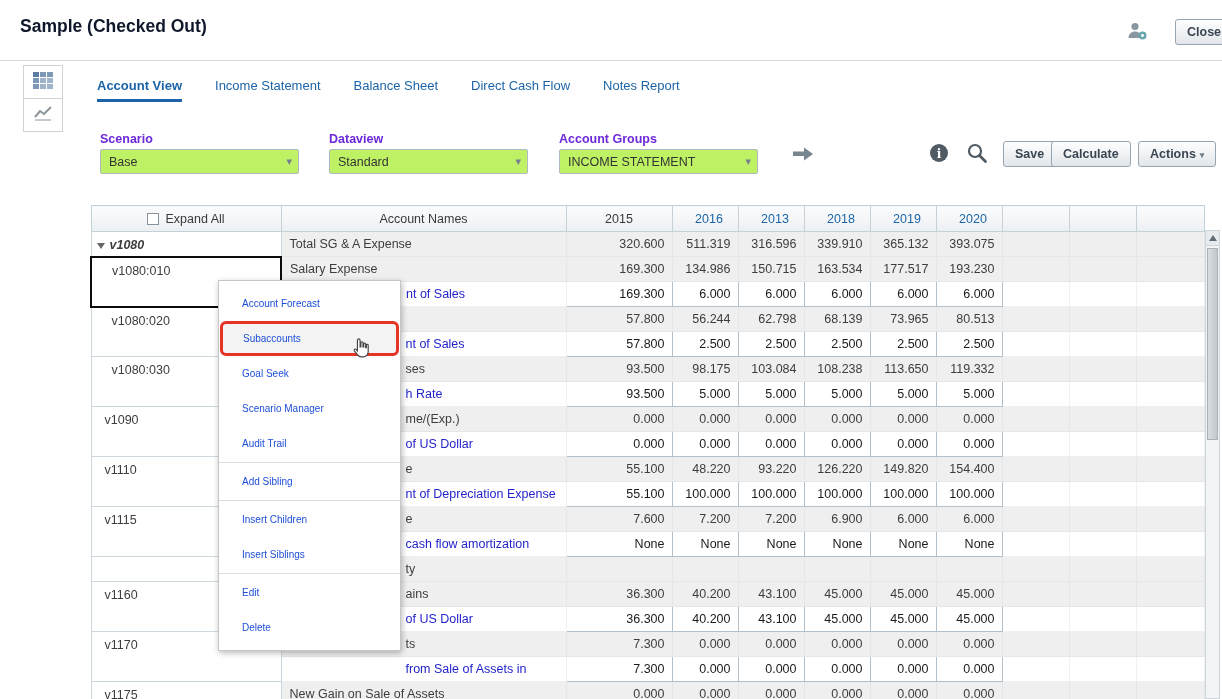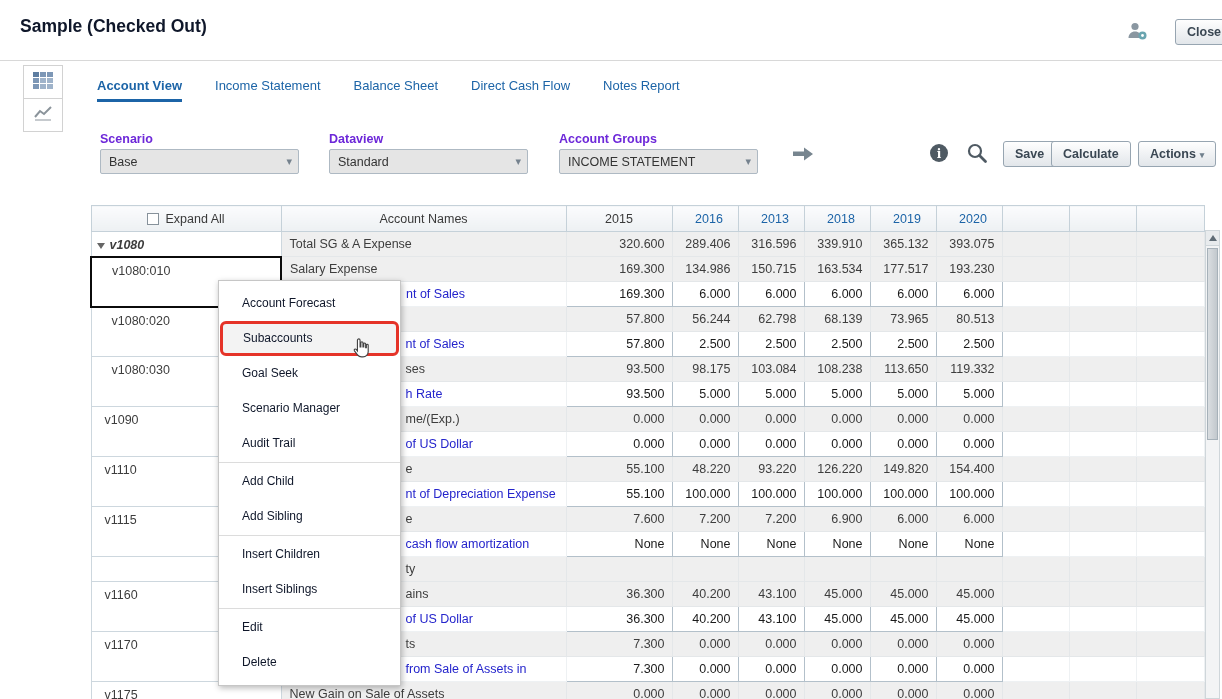--- a/index.html
+++ b/index.html
@@ -35,7 +35,7 @@
   .fld { position:absolute; top:132px; }
   .flabel { font-size:12.5px; font-weight:bold; color:#6d28d9; margin-bottom:3px; }
   .dropdown { width:199px; height:25px; border:1px solid #aeb9c3; border-radius:2px;
-              background:#e5e5e5; font-size:12.5px; color:#333; display:flex;
+              background:#bef264; font-size:12.5px; color:#333; display:flex;
               align-items:center; padding:0 18px 0 8px; position:relative; }
   .dropdown .chev { position:absolute; right:6px; top:5px; color:#75828e; font-size:11px; }
   #go-arrow { position:absolute; left:791px; top:145px; }

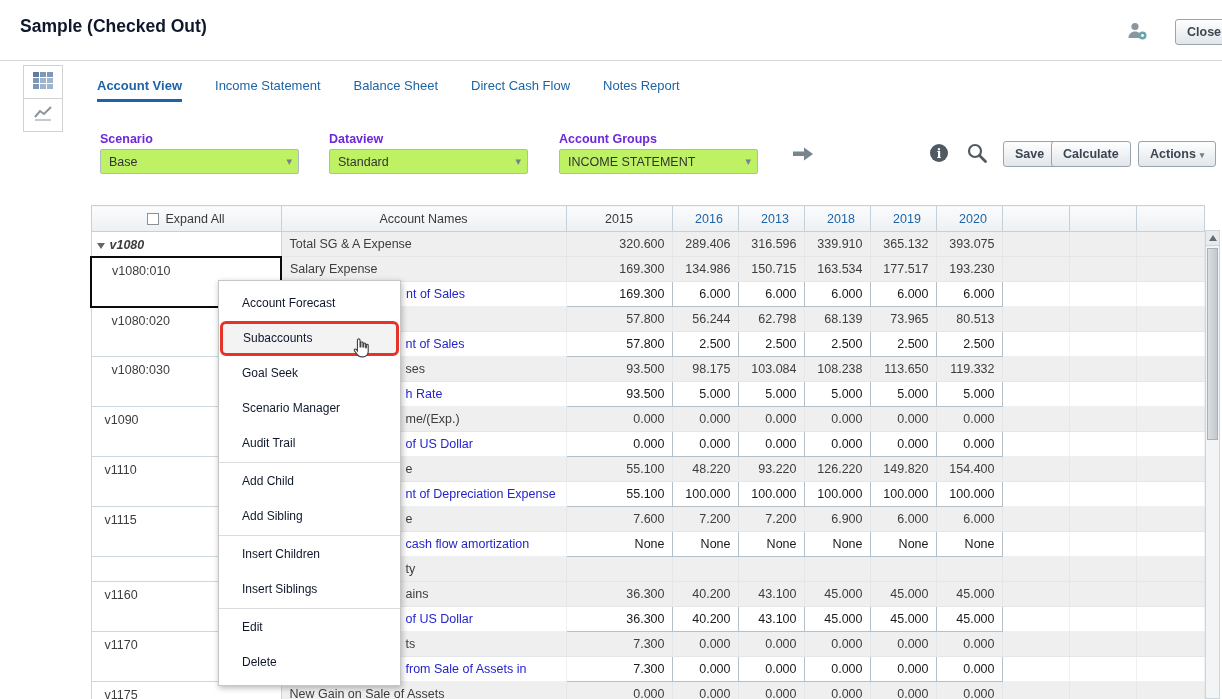--- a/index.html
+++ b/index.html
@@ -224,7 +224,7 @@
           <td class="code cbold has-tree" rowspan="1"><span class="tri"></span>v1080</td>
           <td class="nm b">Total SG &amp; A Expense</td>
           <td class="val">320.600</td>
-          <td class="val">289.406</td>
+          <td class="val">511.319</td>
           <td class="val">316.596</td>
           <td class="val">339.910</td>
           <td class="val">365.132</td>

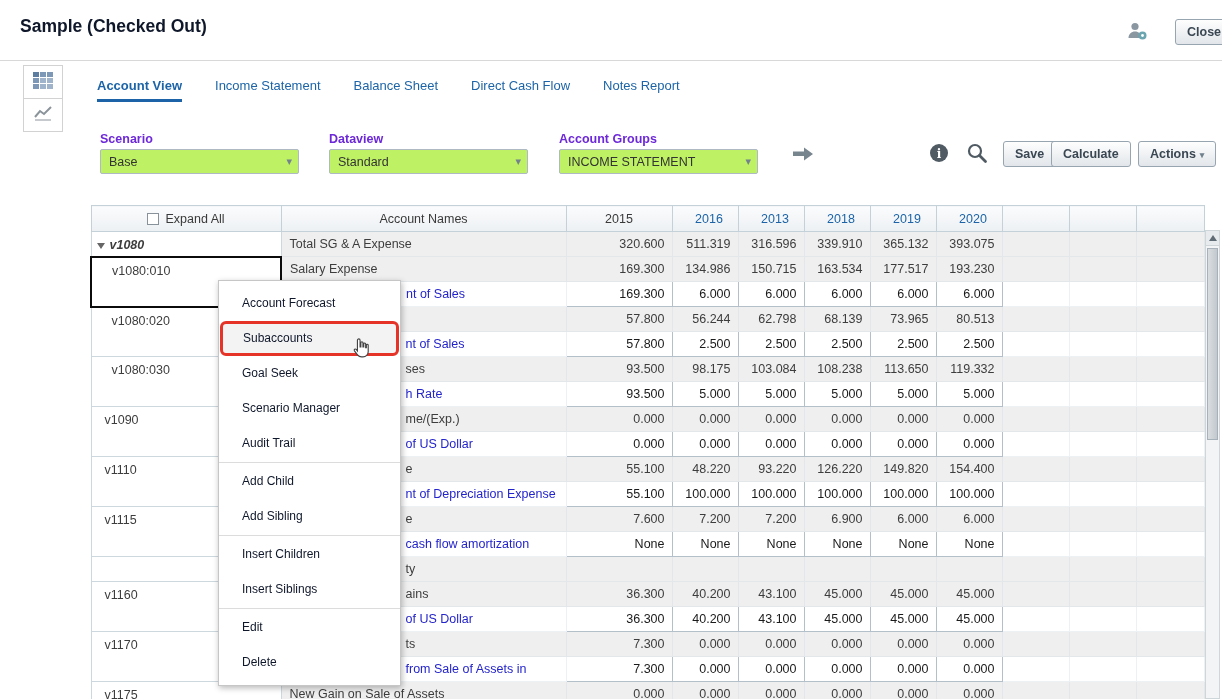--- a/index.html
+++ b/index.html
@@ -92,8 +92,8 @@
   #ctx { position:absolute; left:218px; top:280px; width:183px; background:#fff;
          border:1px solid #c6c6c6; box-shadow:1px 2px 6px rgba(0,0,0,.28);
          padding:5px 0; z-index:50; }
-  .mi { height:35px; line-height:35px; padding-left:23px; font-size:12px;
-        color:#0f172a; white-space:nowrap; }
+  .mi { height:35px; line-height:35px; padding-left:23px; font-size:10px;
+        color:#1d4ed8; white-space:nowrap; }
   .mi.hl { background:#f3f3f3; border:3px solid var(--highlight-red,#e53328);
            border-radius:6px; line-height:29px; margin:0 1px; padding-left:20px; }
   .msep { border-top:1px solid #dcdcdc; margin:1px 0; }

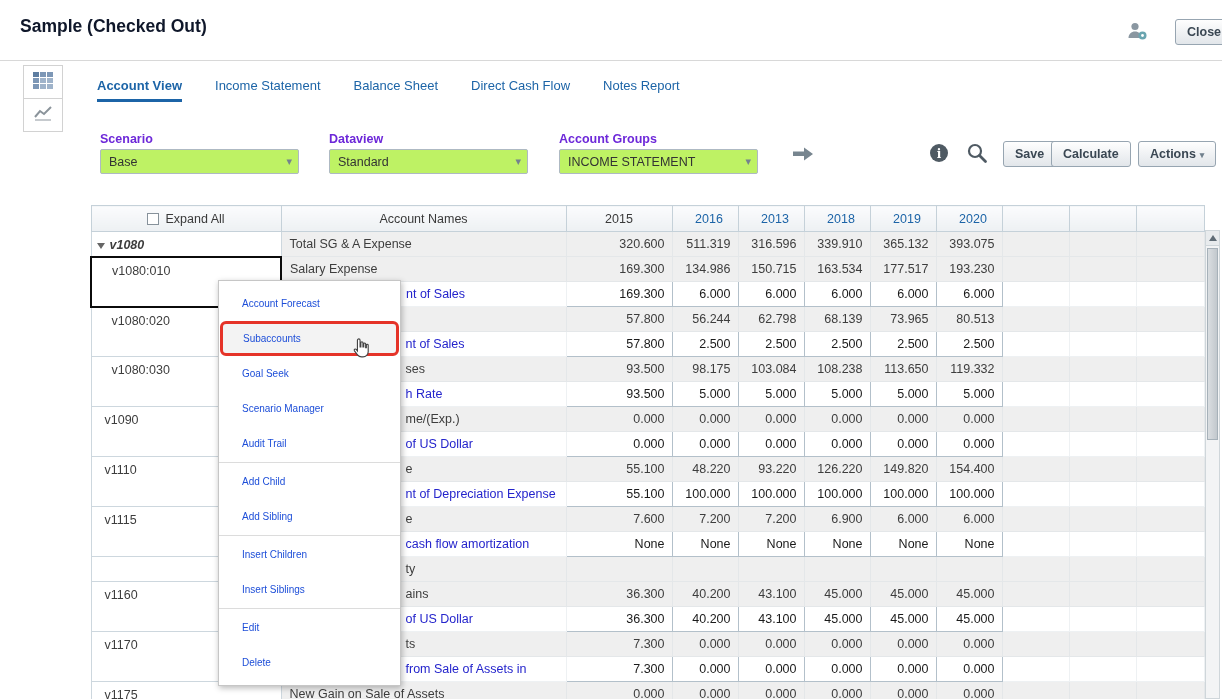--- a/index.html
+++ b/index.html
@@ -478,7 +478,6 @@
       <div class="mi">Scenario Manager</div>
       <div class="mi">Audit Trail</div>
       <div class="msep"></div>
-      <div class="mi">Add Child</div>
       <div class="mi">Add Sibling</div>
       <div class="msep"></div>
       <div class="mi">Insert Children</div>

